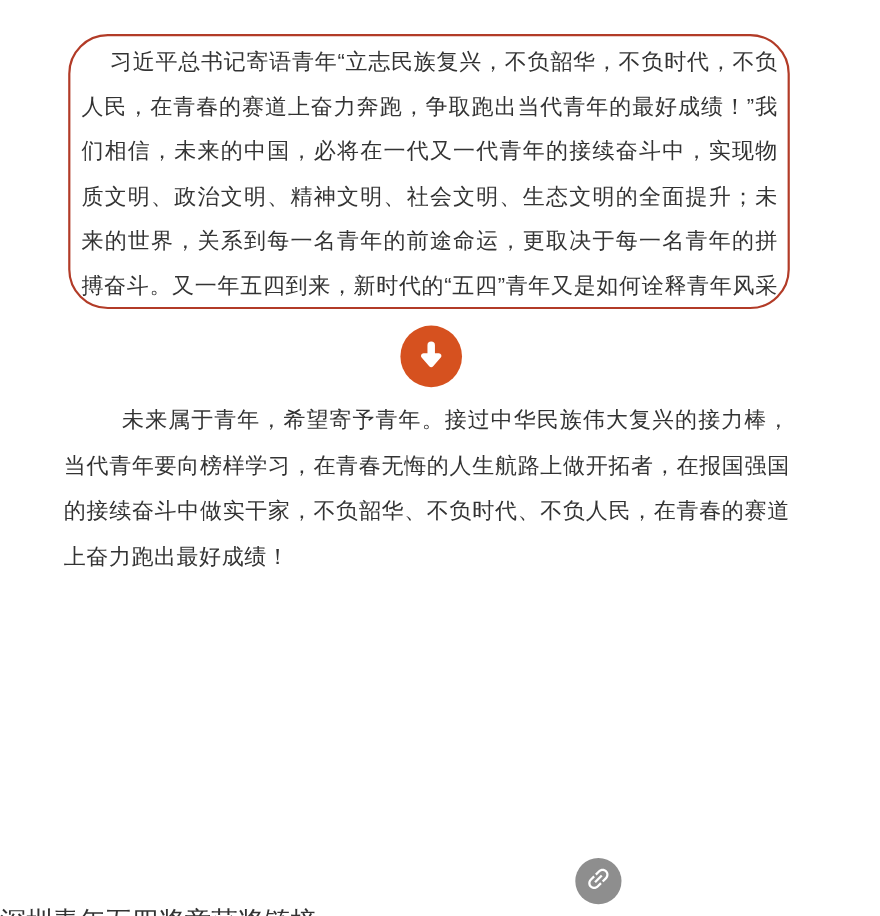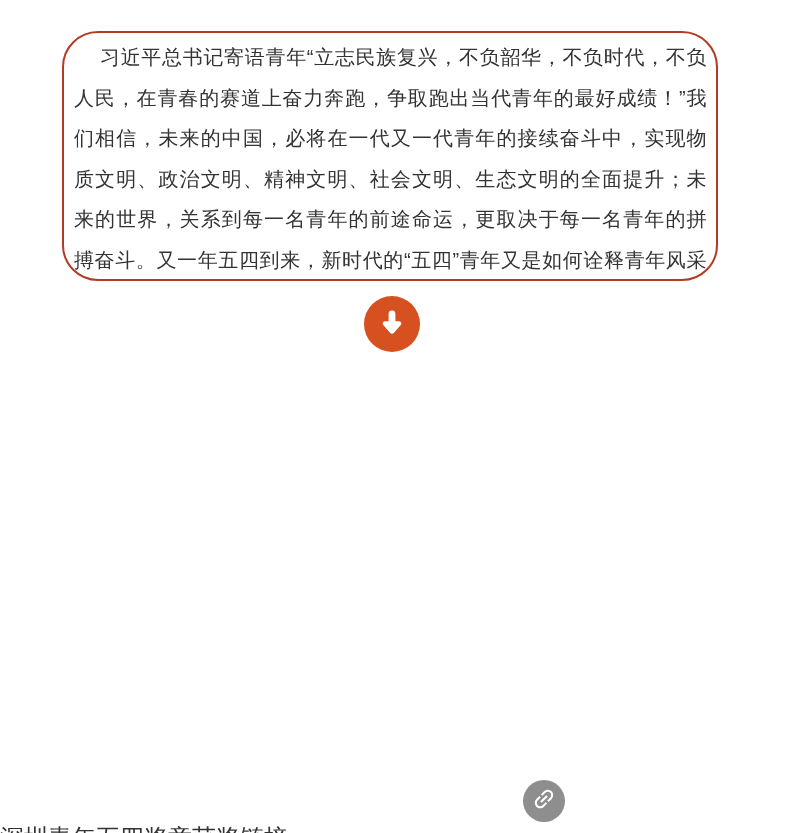--- a/index.html
+++ b/index.html
@@ -96,6 +96,7 @@
 </div>
 
 <div class="article">
+  <p>未来属于青年，希望寄予青年。接过中华民族伟大复兴的接力棒，当代青年要向榜样学习，在青春无悔的人生航路上做开拓者，在报国强国的接续奋斗中做实干家，不负韶华、不负时代、不负人民，在青春的赛道上奋力跑出最好成绩！</p>
 </div>
 
 <div class="link-row">

